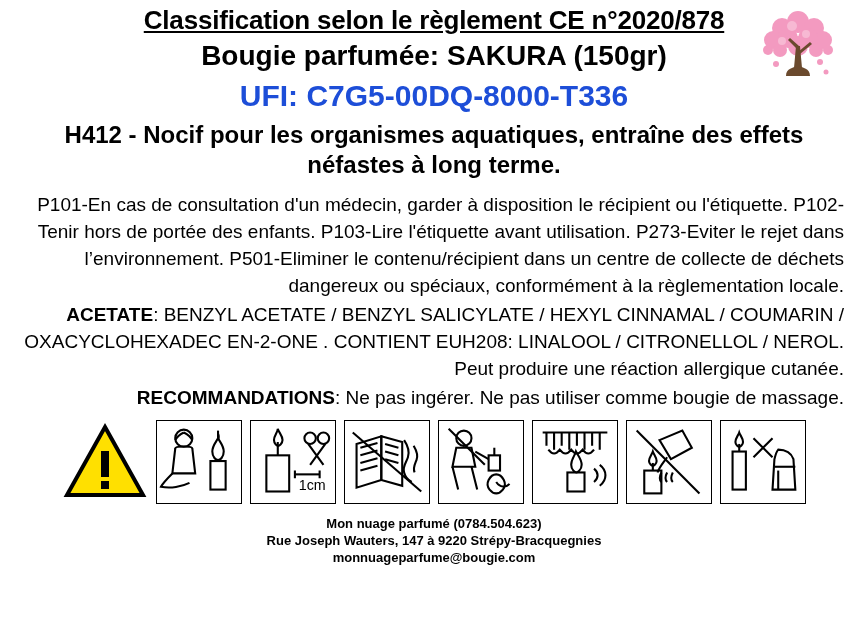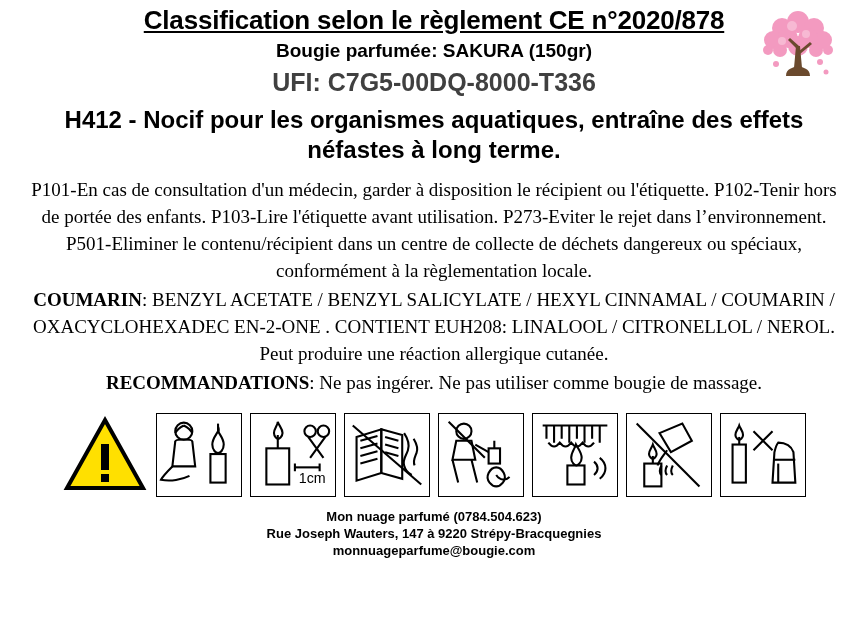--- a/index.html
+++ b/index.html
@@ -32,7 +32,7 @@
   }
   .subtitle {
     text-align: center;
-    font-size: 19px;
+    font-size: 28px;
     font-weight: bold;
     margin: 0 0 8px 0;
     line-height: 1.1;

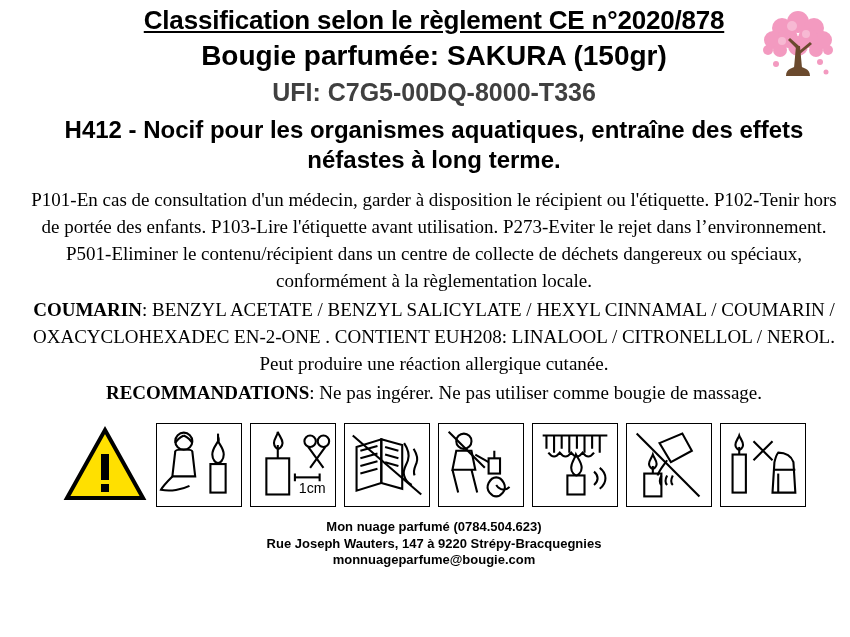--- a/index.html
+++ b/index.html
@@ -39,9 +39,9 @@
   }
   .ufi {
     text-align: center;
-    font-size: 25px;
-    font-weight: bold;
-    color: #404040;
+    font-size: 30px;
+    font-weight: bold;
+    color: #1d4ed8;
     margin: 0 0 8px 0;
     line-height: 1.1;
   }

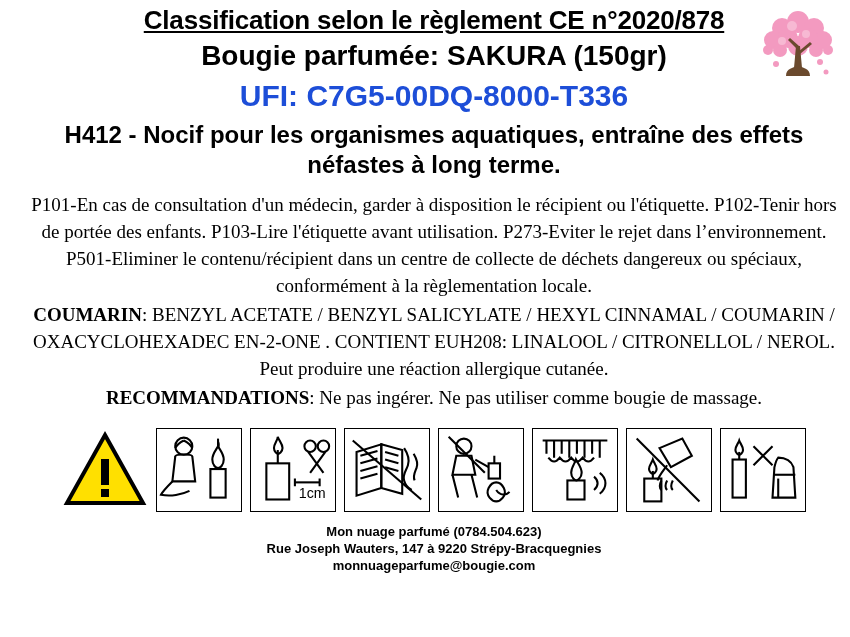--- a/index.html
+++ b/index.html
@@ -56,8 +56,7 @@
     font-size: 19px;
     line-height: 1.42;
     margin: 0 0 0 0;
-    text-align: center;
-    font-family: Liberation Serif, serif;
+    text-align: right;
   }
   .body-text p {
     margin: 0 0 2px 0;

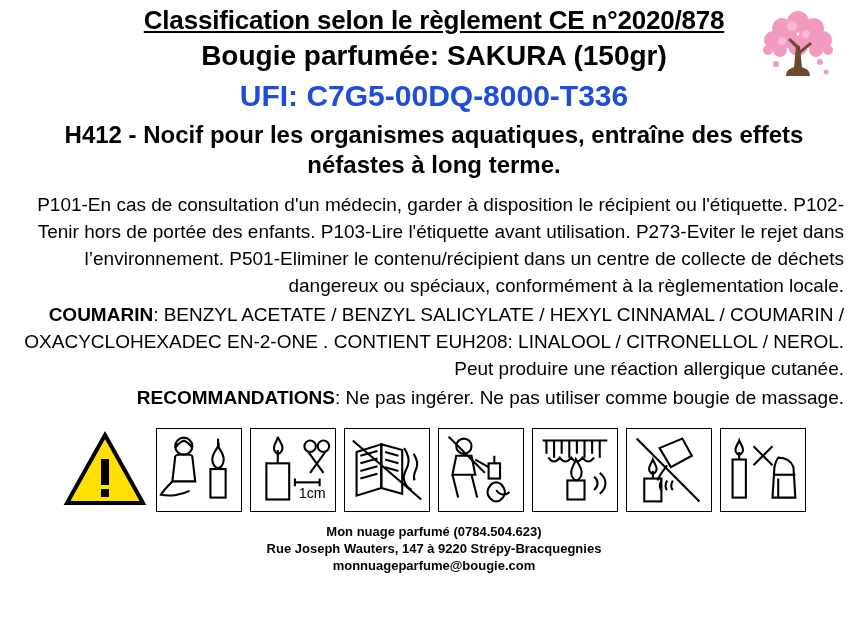--- a/index.html
+++ b/index.html
@@ -151,7 +151,7 @@
 
   <div class="body-text">
     <p>P101-En cas de consultation d'un médecin, garder à disposition le récipient ou l'étiquette. P102-Tenir hors de portée des enfants. P103-Lire l'étiquette avant utilisation. P273-Eviter le rejet dans l’environnement. P501-Eliminer le contenu/récipient dans un centre de collecte de déchets dangereux ou spéciaux, conformément à la règlementation locale.</p>
-    <p><span class="lbl">COUMARIN</span><span>: BENZYL ACETATE / BENZYL SALICYLATE /  HEXYL CINNAMAL / COUMARIN / OXACYCLOHEXADEC EN-2-ONE . CONTIENT EUH208: LINALOOL / CITRONELLOL / NEROL. Peut produire une réaction allergique cutanée.</span></p>
+    <p><span class="lbl">ACETATE</span><span>: BENZYL ACETATE / BENZYL SALICYLATE /  HEXYL CINNAMAL / COUMARIN / OXACYCLOHEXADEC EN-2-ONE . CONTIENT EUH208: LINALOOL / CITRONELLOL / NEROL. Peut produire une réaction allergique cutanée.</span></p>
     <p><span class="lbl">RECOMMANDATIONS</span><span>: Ne pas ingérer. Ne pas utiliser comme bougie de massage.</span></p>
   </div>
 

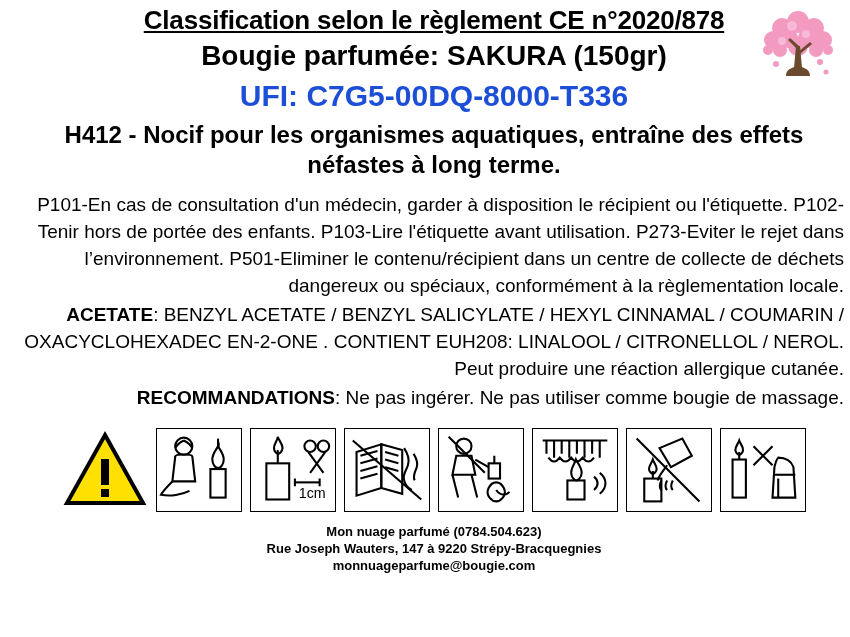--- a/index.html
+++ b/index.html
@@ -76,7 +76,7 @@
     justify-content: center;
     align-items: stretch;
     gap: 8px;
-    margin-top: 16px;
+    margin-top: 8px;
     height: 86px;
   }
   .picto {

